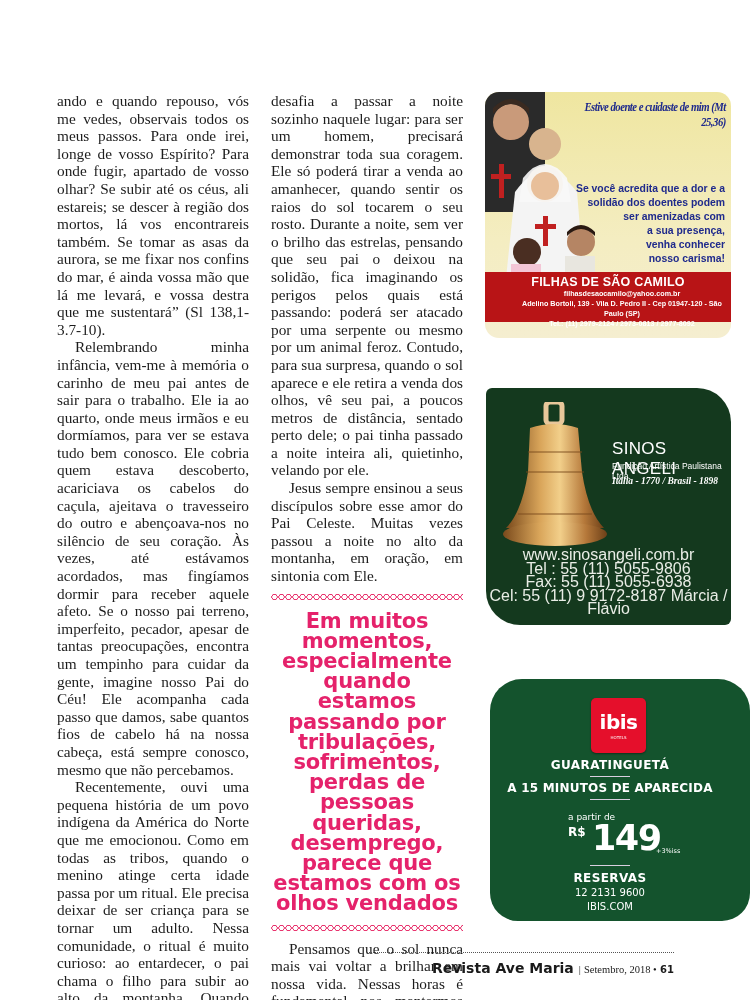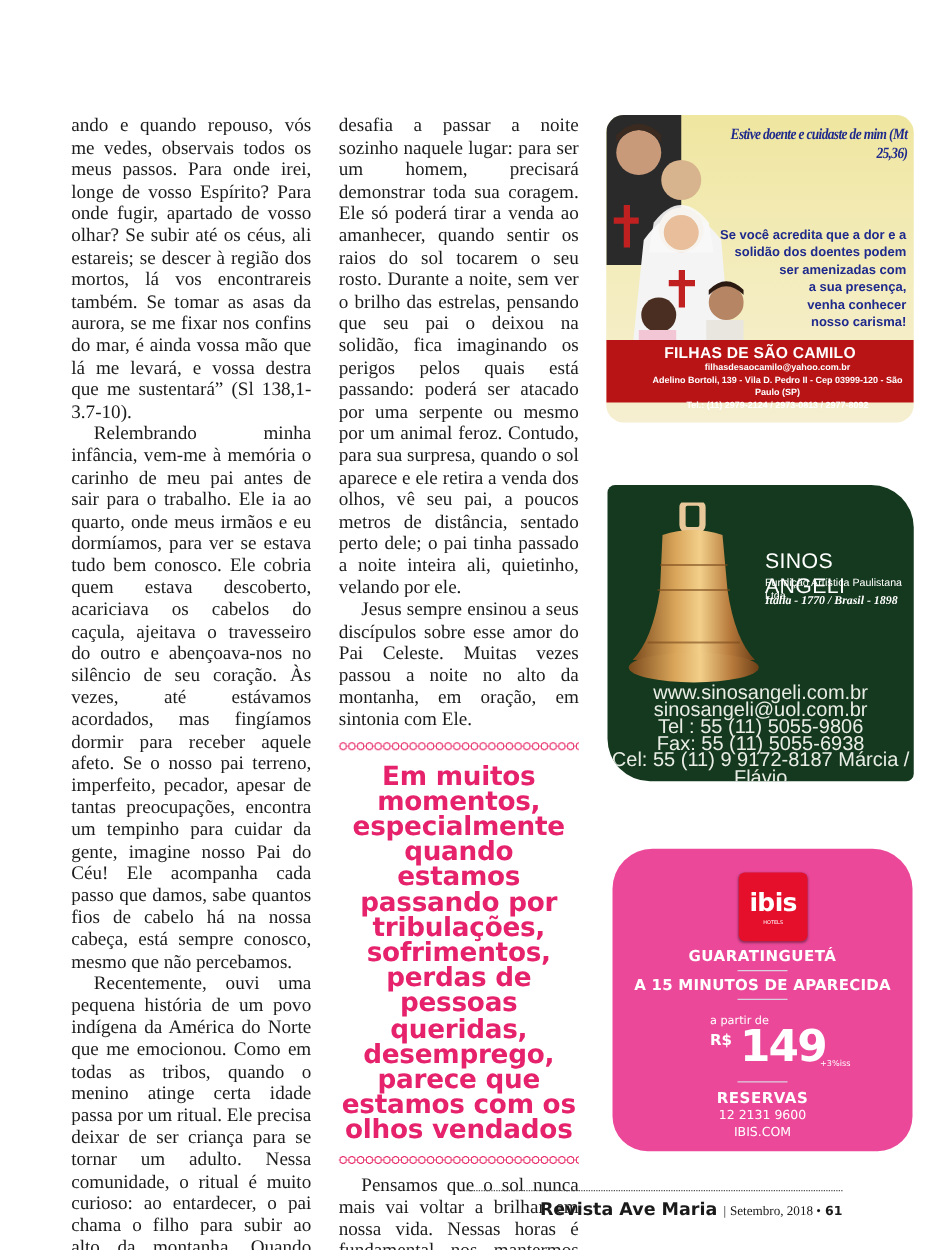--- a/index.html
+++ b/index.html
@@ -106,7 +106,7 @@
   <div class="footer">
     <div class="name">FILHAS DE SÃO CAMILO</div>
     <div class="small">filhasdesaocamilo@yahoo.com.br</div>
-    <div class="small">Adelino Bortoli, 139 - Vila D. Pedro II - Cep 03999-120 - São Paulo (SP)</div>
+    <div class="small">Adelino Bortoli, 139 - Vila D. Pedro II - Cep 01947-120 - São Paulo (SP)</div>
     <div class="small">Tel.: (11) 2979-2124 / 2973-0813 / 2977-8092</div>
   </div>
 </div>

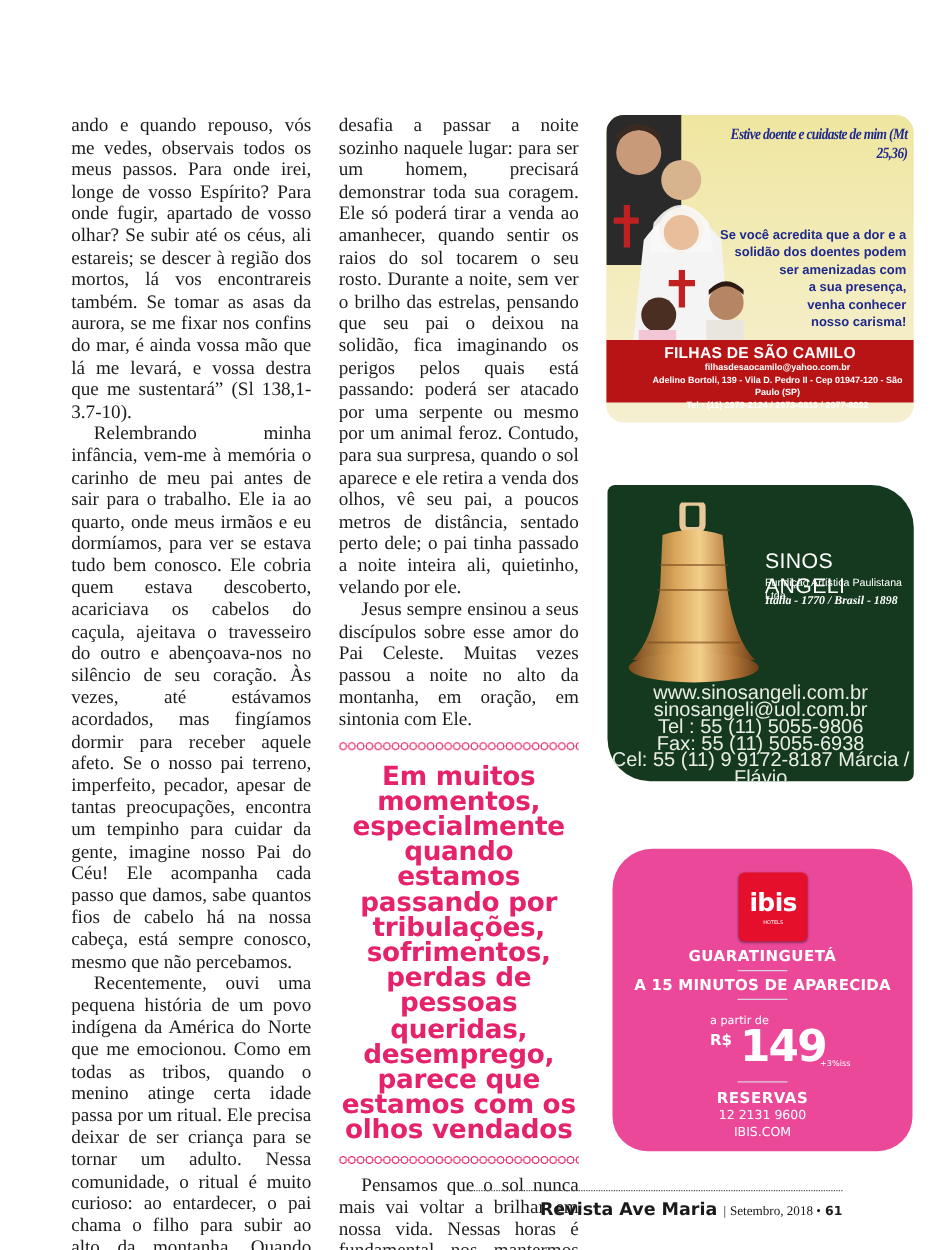--- a/index.html
+++ b/index.html
@@ -132,7 +132,6 @@
   <div class="years">Itália - 1770 / Brasil - 1898</div>
   <div class="contacts">
     <div>www.sinosangeli.com.br</div>
-    <div>sinosangeli@uol.com.br</div>
     <div>Tel : 55 (11) 5055-9806</div>
     <div>Fax: 55 (11) 5055-6938</div>
     <div>Cel: 55 (11) 9 9172-8187 Márcia / Flávio</div>

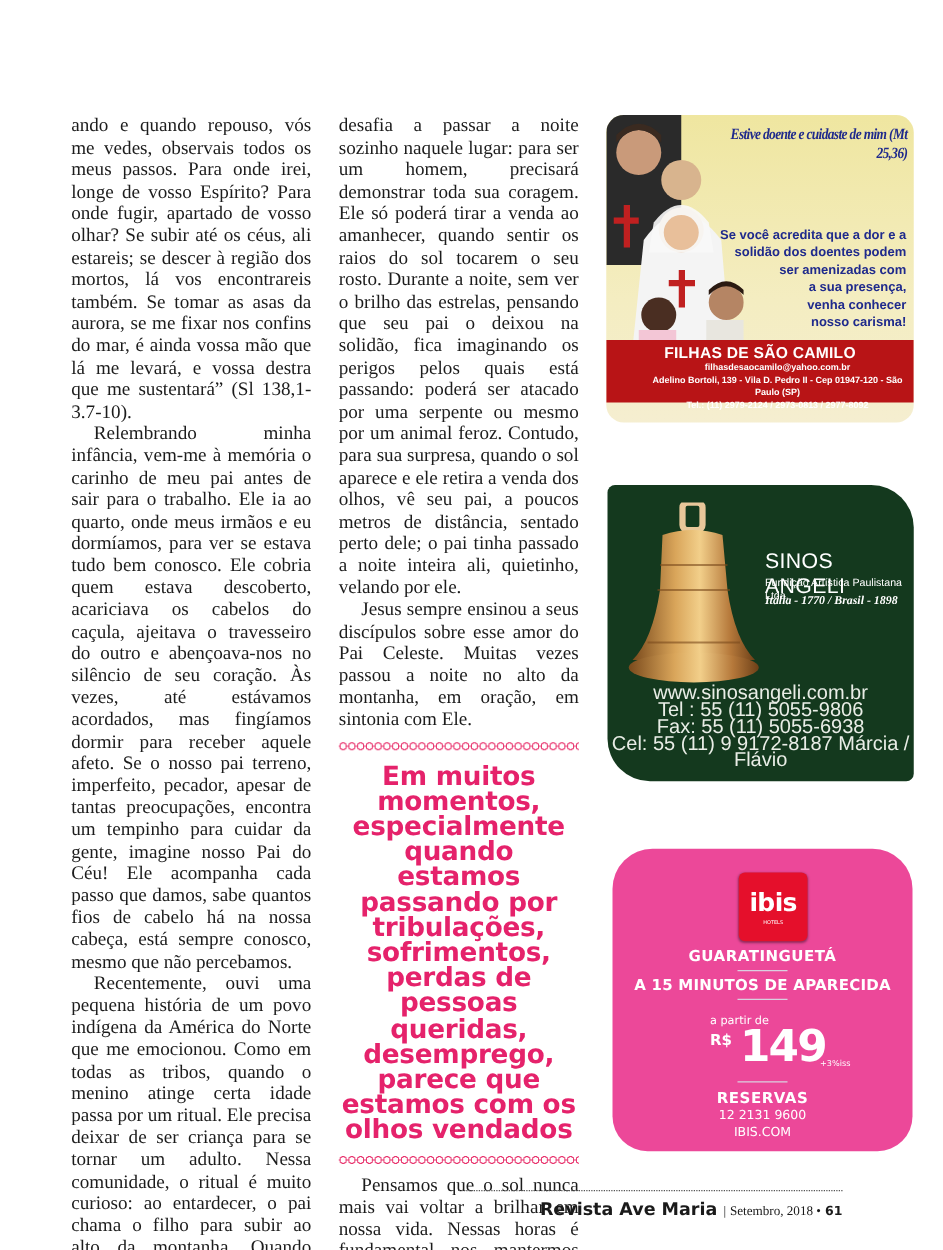--- a/index.html
+++ b/index.html
@@ -34,7 +34,7 @@
     .ad2 .contacts { position: absolute; left: 0; top: 160px; width: 245px; text-align: center; color: #e9ede6; font-family: "Liberation Sans", sans-serif; font-size: 16px; line-height: 13.6px; }
 
     
-    .ad3 { position: absolute; left: 490px; top: 679px; width: 240px; height: 242px; background: #ec4899; border-radius: 32px 32px 28px 28px; overflow: hidden; text-align: center; color: #fff; font-family: "DejaVu Sans", sans-serif; }
+    .ad3 { position: absolute; left: 490px; top: 679px; width: 260px; height: 242px; background: #14532d; border-radius: 32px 32px 28px 28px; overflow: hidden; text-align: center; color: #fff; font-family: "DejaVu Sans", sans-serif; }
     .ad3 .logo { position: absolute; left: 101px; top: 19px; width: 55px; height: 55px; background: #e50f2b; border-radius: 5px; box-shadow: 0 1px 2px rgba(0,0,0,0.4); }
     .ad3 .logo .txt { display: block; color: #fff; font-weight: bold; font-size: 20px; margin-top: 12px; letter-spacing: -0.5px; }
     .ad3 .logo .hotels { display: block; color: #fff; font-size: 4px; margin-top: 1px; }

